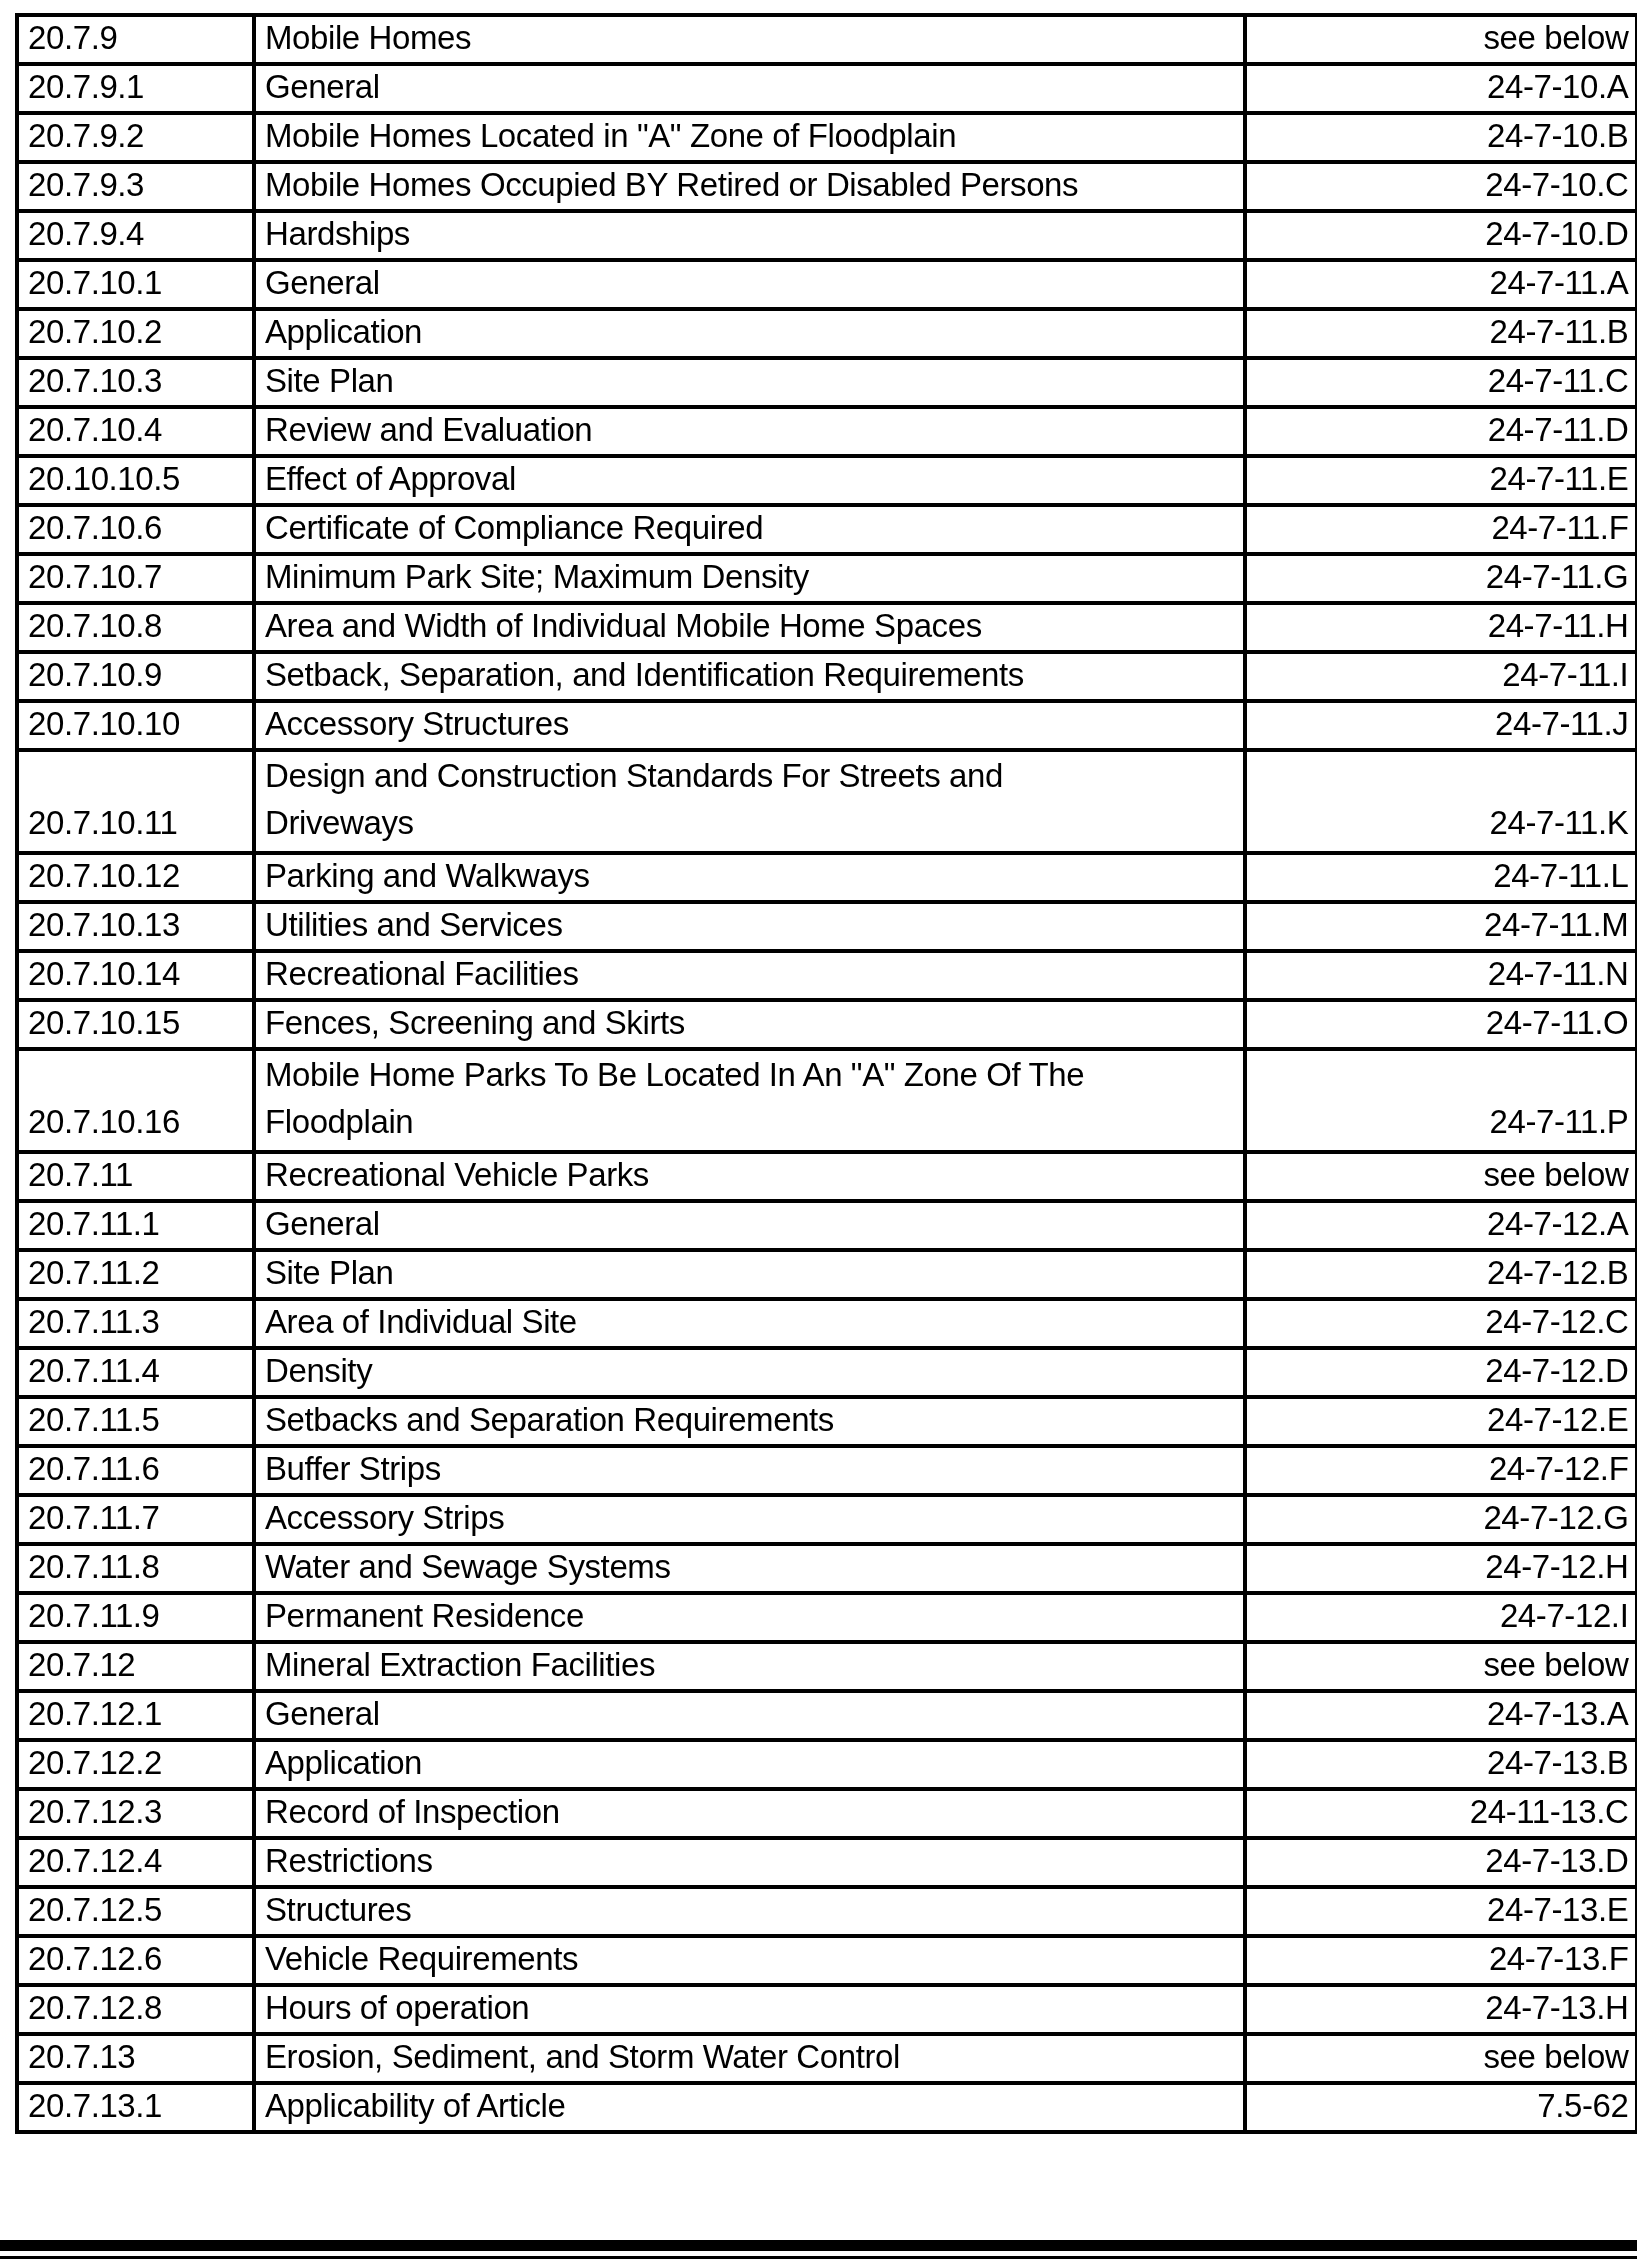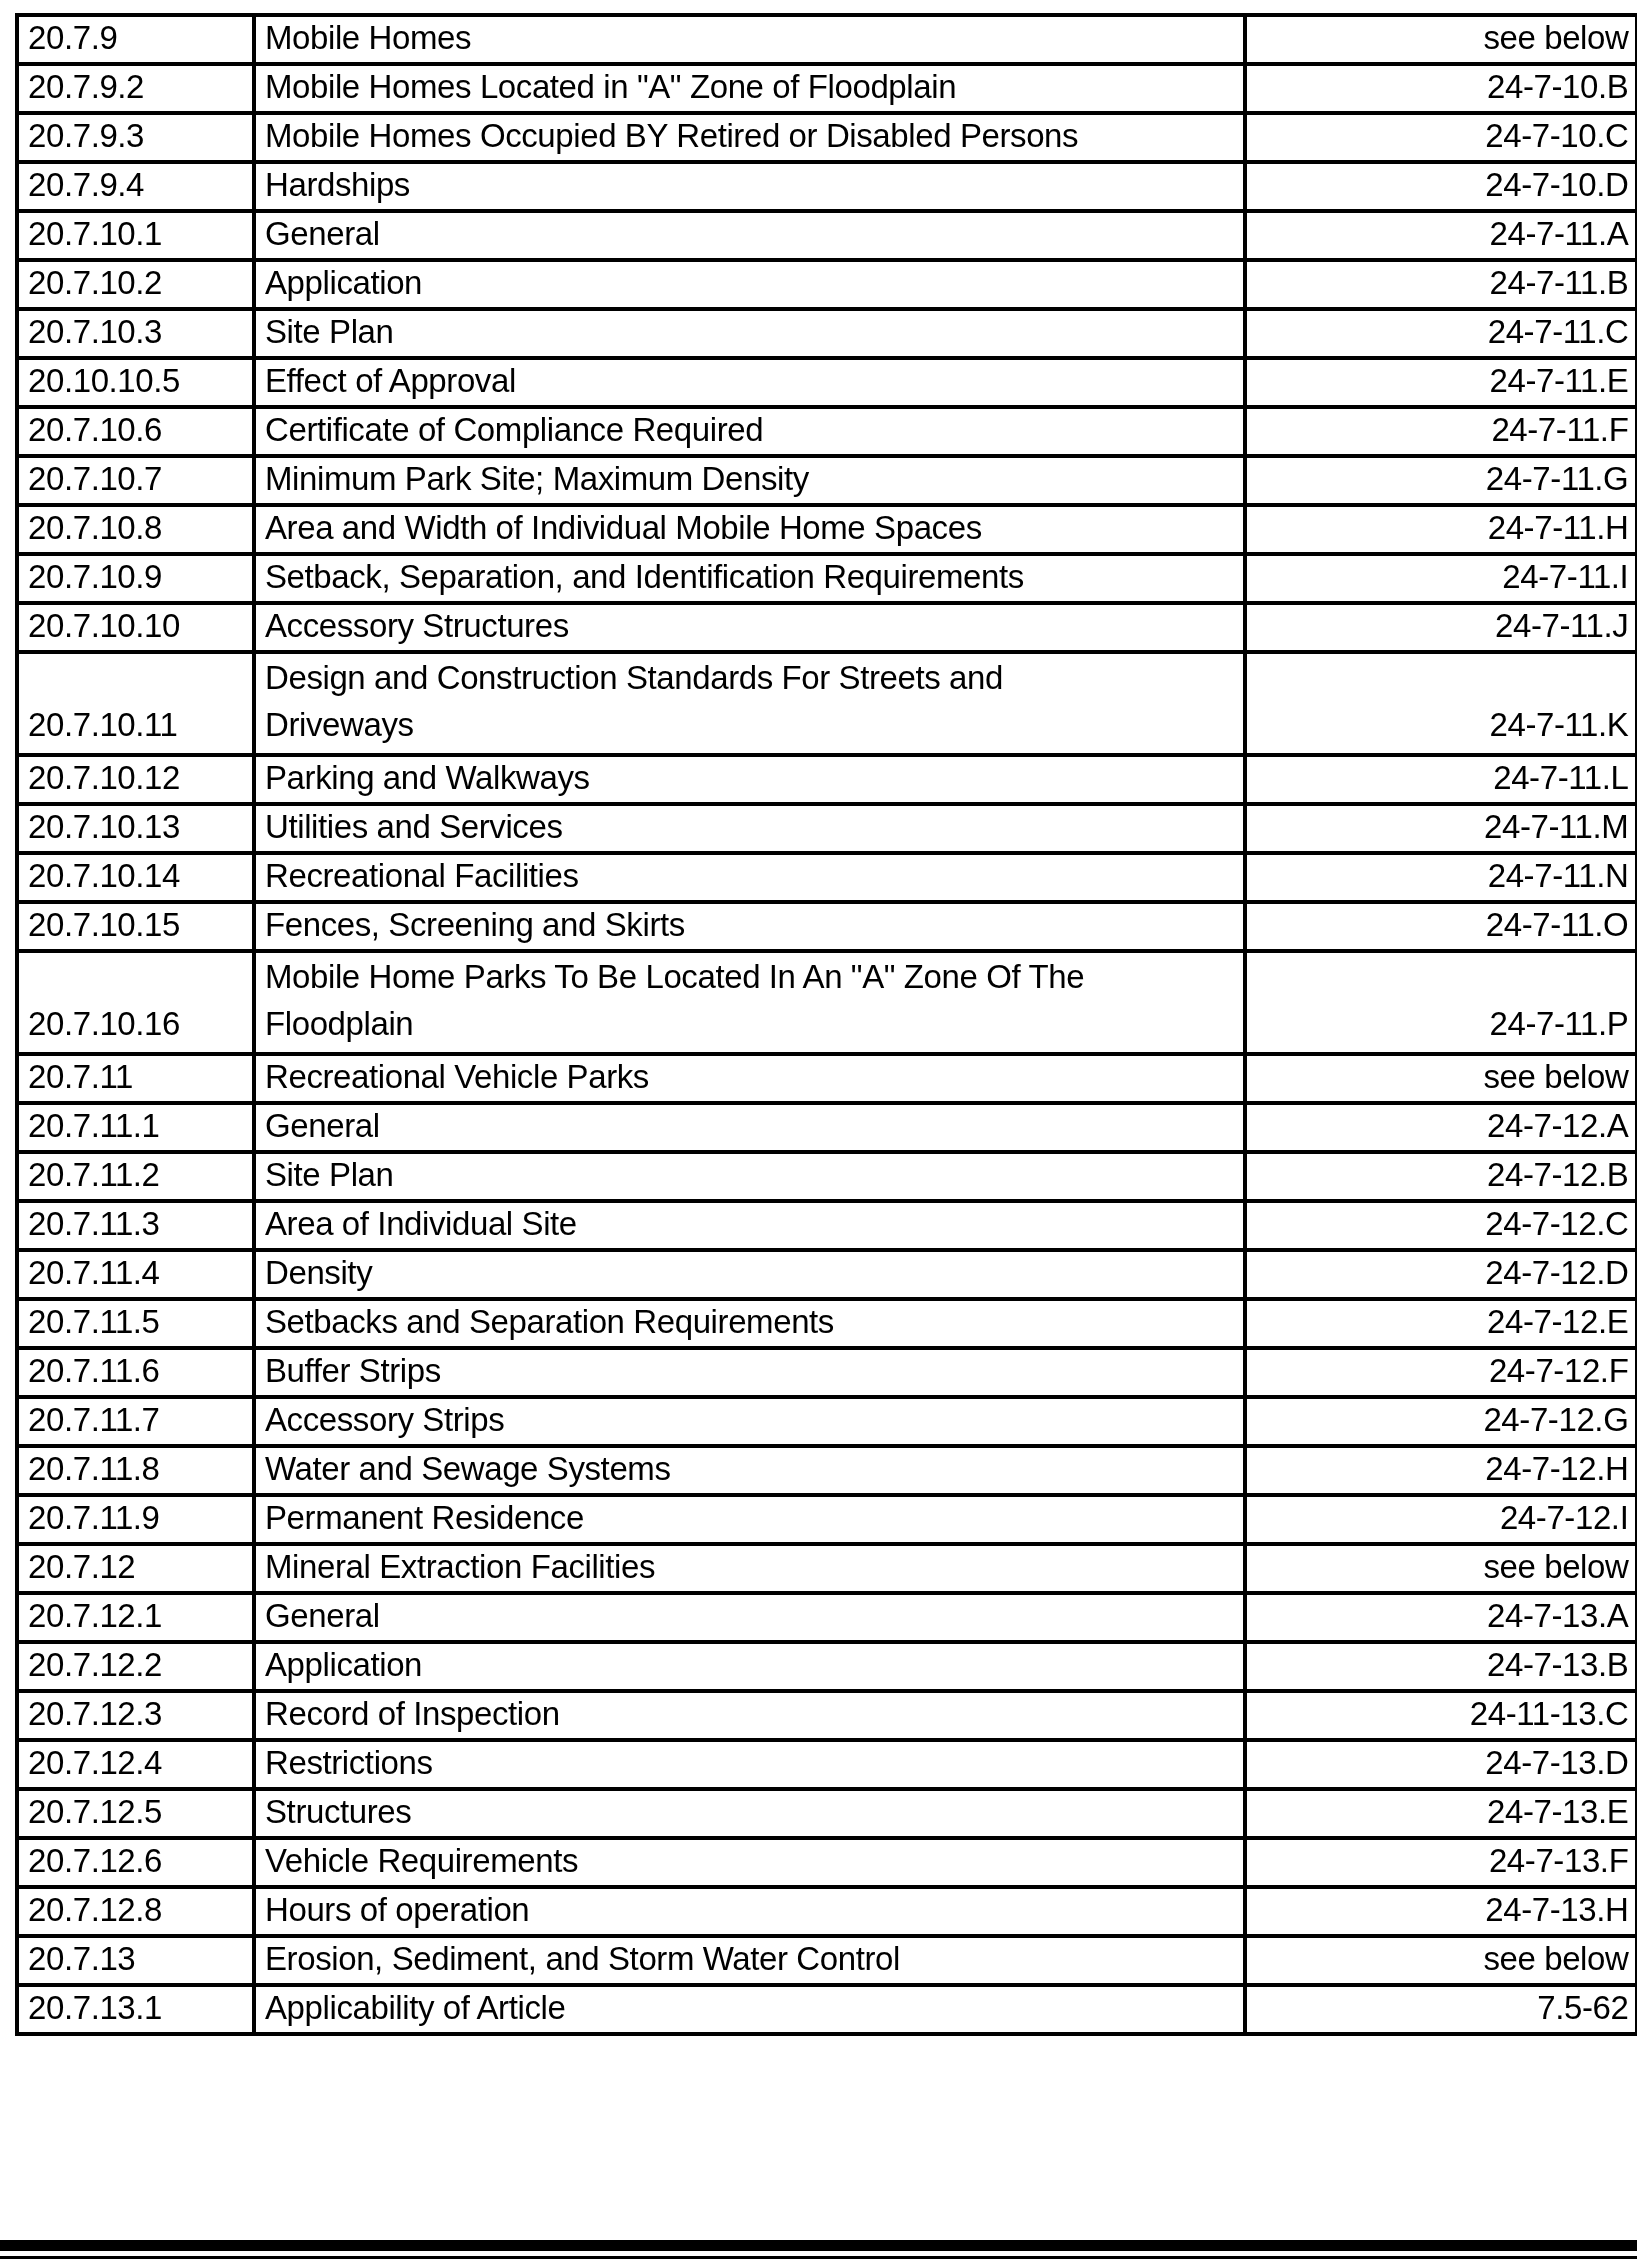--- a/index.html
+++ b/index.html
@@ -74,6 +74,11 @@
       <td class="cell-ref">see below</td>
     </tr>
 
+    <tr class="row">
+      <td class="cell-num">20.7.9.1</td>
+      <td class="cell-title">General</td>
+      <td class="cell-ref">24-7-10.A</td>
+    </tr>
 
     <tr class="row">
       <td class="cell-num">20.7.9.2</td>

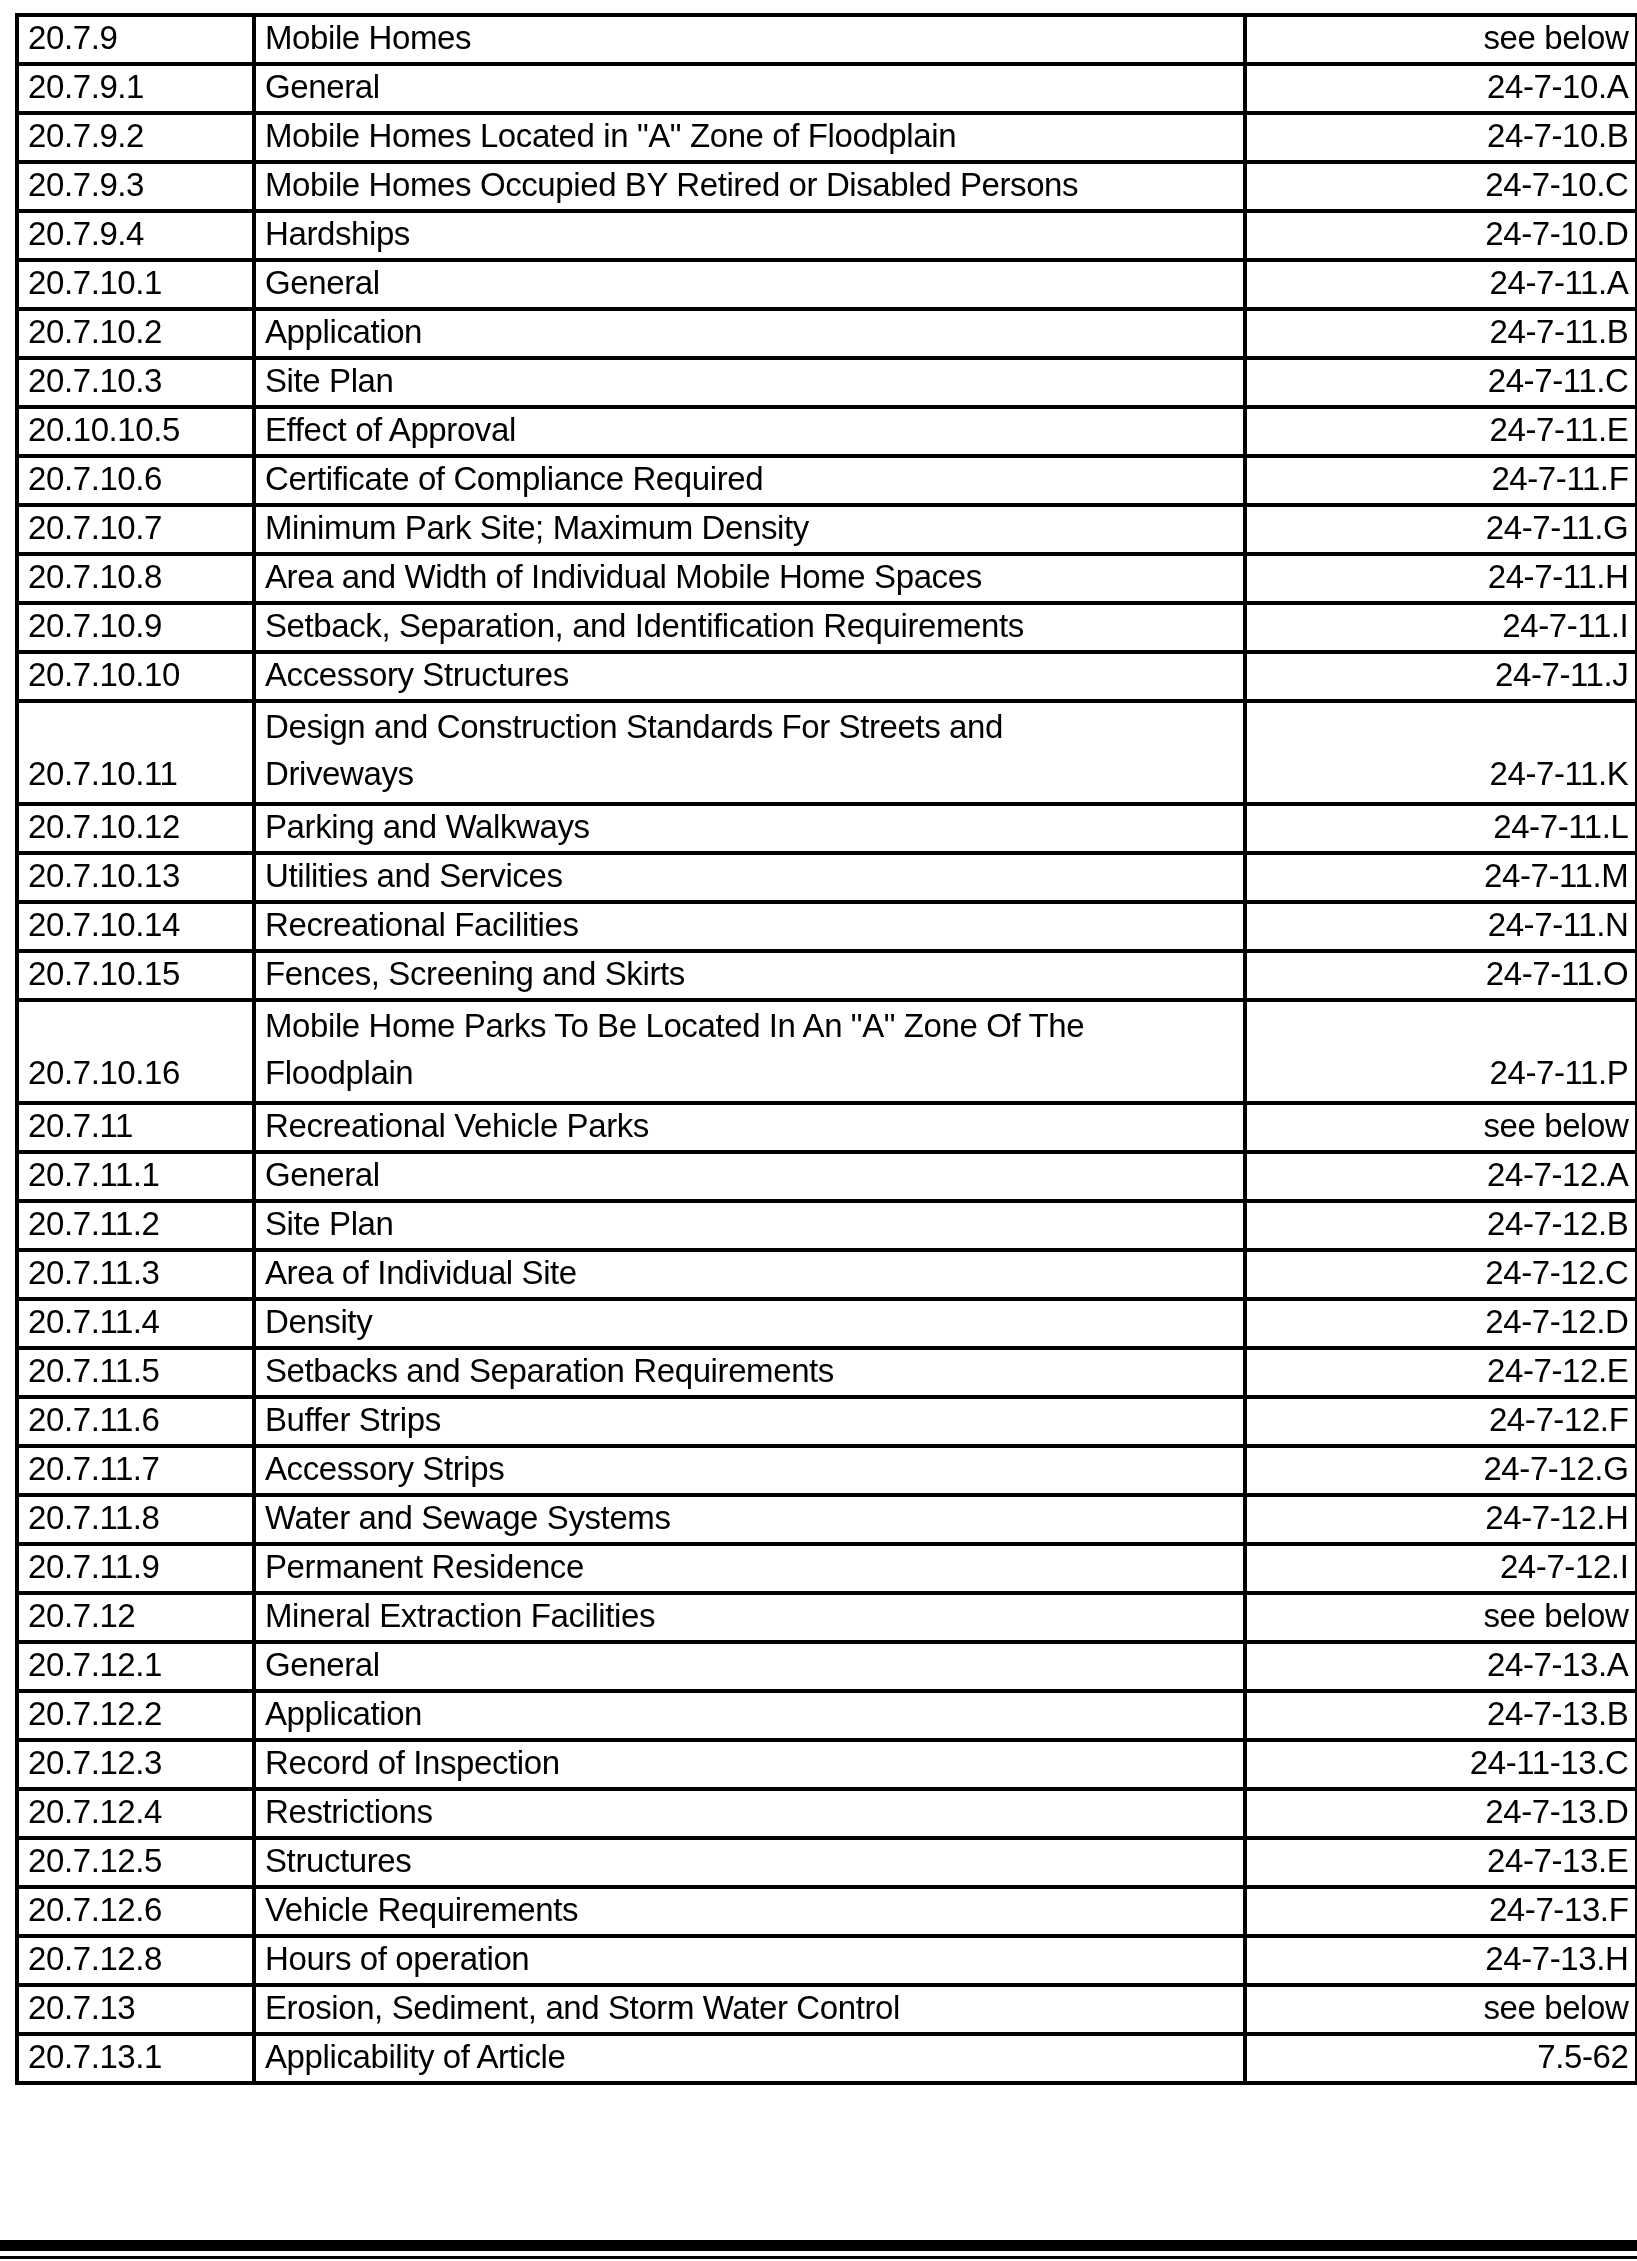--- a/index.html
+++ b/index.html
@@ -117,6 +117,11 @@
       <td class="cell-ref">24-7-11.C</td>
     </tr>
 
+    <tr class="row">
+      <td class="cell-num">20.7.10.4</td>
+      <td class="cell-title">Review and Evaluation</td>
+      <td class="cell-ref">24-7-11.D</td>
+    </tr>
 
     <tr class="row">
       <td class="cell-num">20.10.10.5</td>

